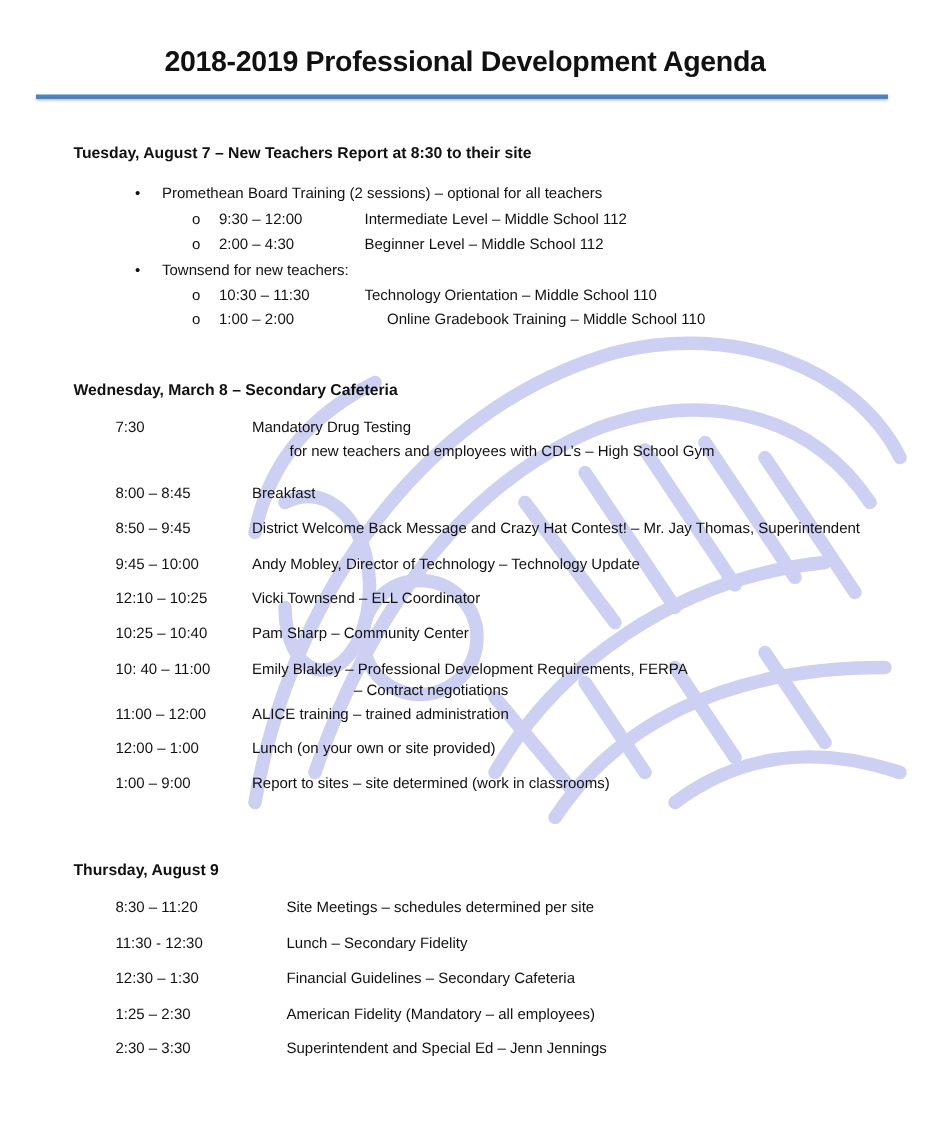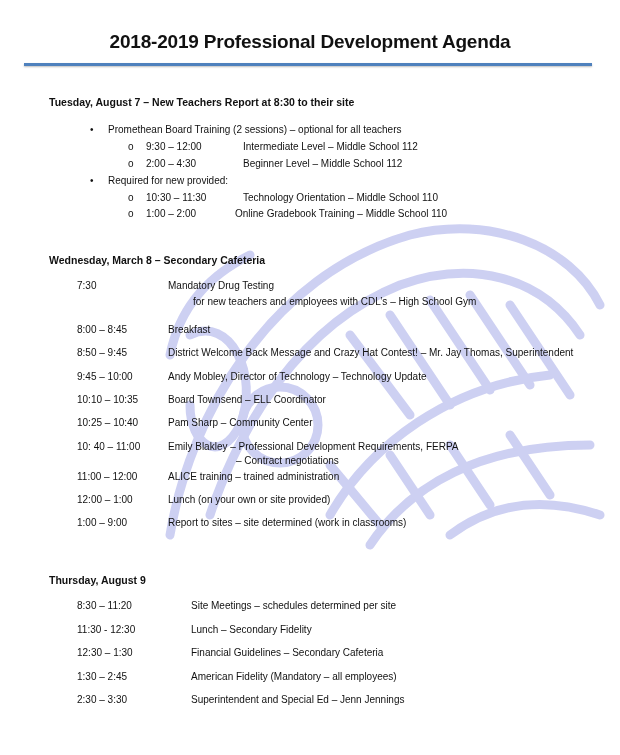--- a/index.html
+++ b/index.html
@@ -65,7 +65,7 @@
   <span class="txt" style="left:243px;top:158px">Beginner Level – Middle School 112</span>
 
   <span class="bullet" style="left:90px;top:175px">•</span>
-  <span class="txt" style="left:108px;top:175px">Required for new provided:</span>
+  <span class="txt" style="left:108px;top:175px">Townsend for new teachers:</span>
 
   <span class="sub-bullet" style="left:128px;top:192px">o</span>
   <span class="txt" style="left:146px;top:192px">10:30 – 11:30</span>

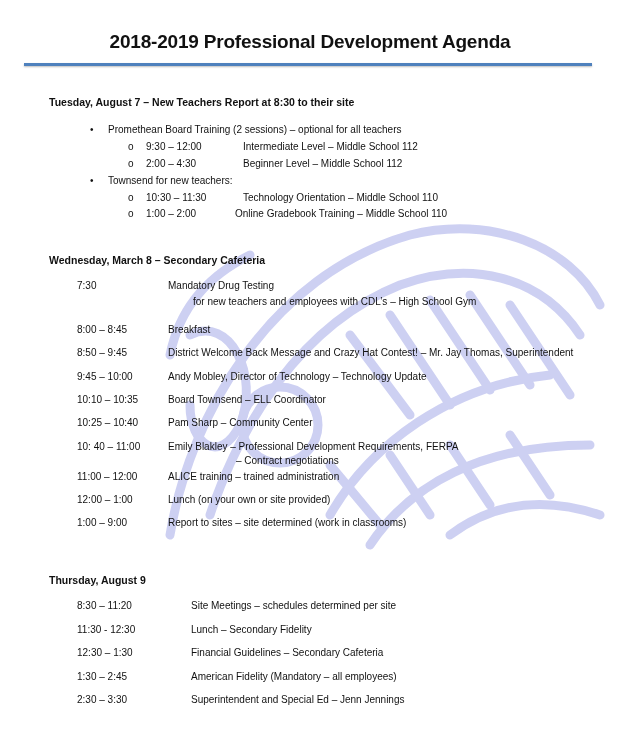--- a/index.html
+++ b/index.html
@@ -73,7 +73,7 @@
 
   <span class="sub-bullet" style="left:128px;top:208px">o</span>
   <span class="txt" style="left:146px;top:208px">1:00 – 2:00</span>
-  <span class="txt" style="left:235px;top:208px">Online Gradebook Training – Middle School 110</span>
+  <span class="txt" style="left:258px;top:208px">Online Gradebook Training – Middle School 110</span>
 
   <div class="day-heading" style="top:254px">Wednesday, March 8 – Secondary Cafeteria</div>
 

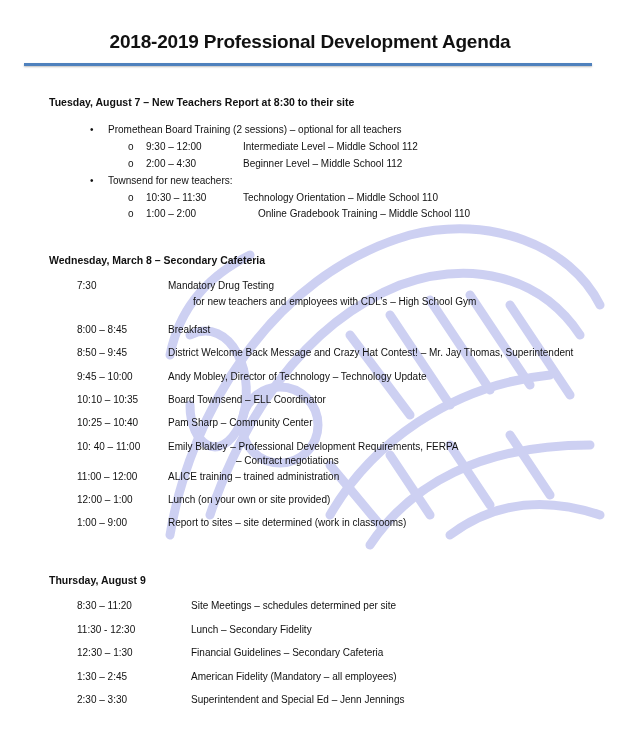--- a/index.html
+++ b/index.html
@@ -90,7 +90,7 @@
   <span class="txt" style="left:77px;top:371px">9:45 – 10:00</span>
   <span class="txt" style="left:168px;top:371px">Andy Mobley, Director of Technology – Technology Update</span>
 
-  <span class="txt" style="left:77px;top:394px">10:10 – 10:35</span>
+  <span class="txt" style="left:77px;top:394px">12:10 – 10:25</span>
   <span class="txt" style="left:168px;top:394px">Board Townsend – ELL Coordinator</span>
 
   <span class="txt" style="left:77px;top:417px">10:25 – 10:40</span>

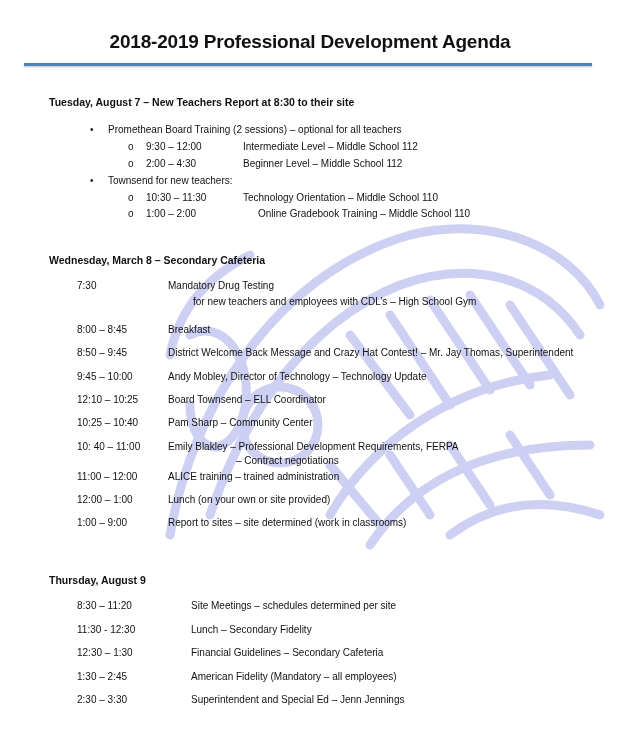--- a/index.html
+++ b/index.html
@@ -91,7 +91,7 @@
   <span class="txt" style="left:168px;top:371px">Andy Mobley, Director of Technology – Technology Update</span>
 
   <span class="txt" style="left:77px;top:394px">12:10 – 10:25</span>
-  <span class="txt" style="left:168px;top:394px">Board Townsend – ELL Coordinator</span>
+  <span class="txt" style="left:168px;top:394px">Vicki Townsend – ELL Coordinator</span>
 
   <span class="txt" style="left:77px;top:417px">10:25 – 10:40</span>
   <span class="txt" style="left:168px;top:417px">Pam Sharp – Community Center</span>

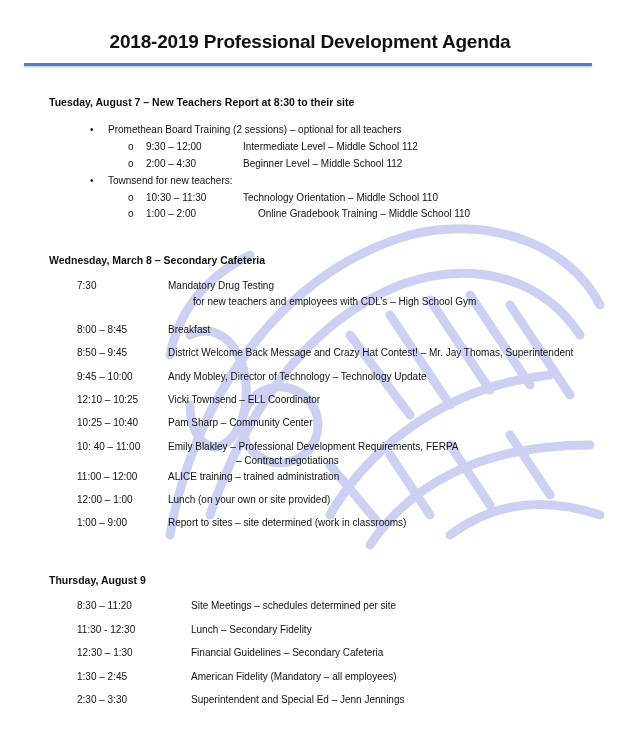--- a/index.html
+++ b/index.html
@@ -120,7 +120,7 @@
   <span class="txt" style="left:77px;top:647px">12:30 – 1:30</span>
   <span class="txt" style="left:191px;top:647px">Financial Guidelines – Secondary Cafeteria</span>
 
-  <span class="txt" style="left:77px;top:671px">1:30 – 2:45</span>
+  <span class="txt" style="left:77px;top:671px">1:25 – 2:30</span>
   <span class="txt" style="left:191px;top:671px">American Fidelity (Mandatory – all employees)</span>
 
   <span class="txt" style="left:77px;top:694px">2:30 – 3:30</span>

